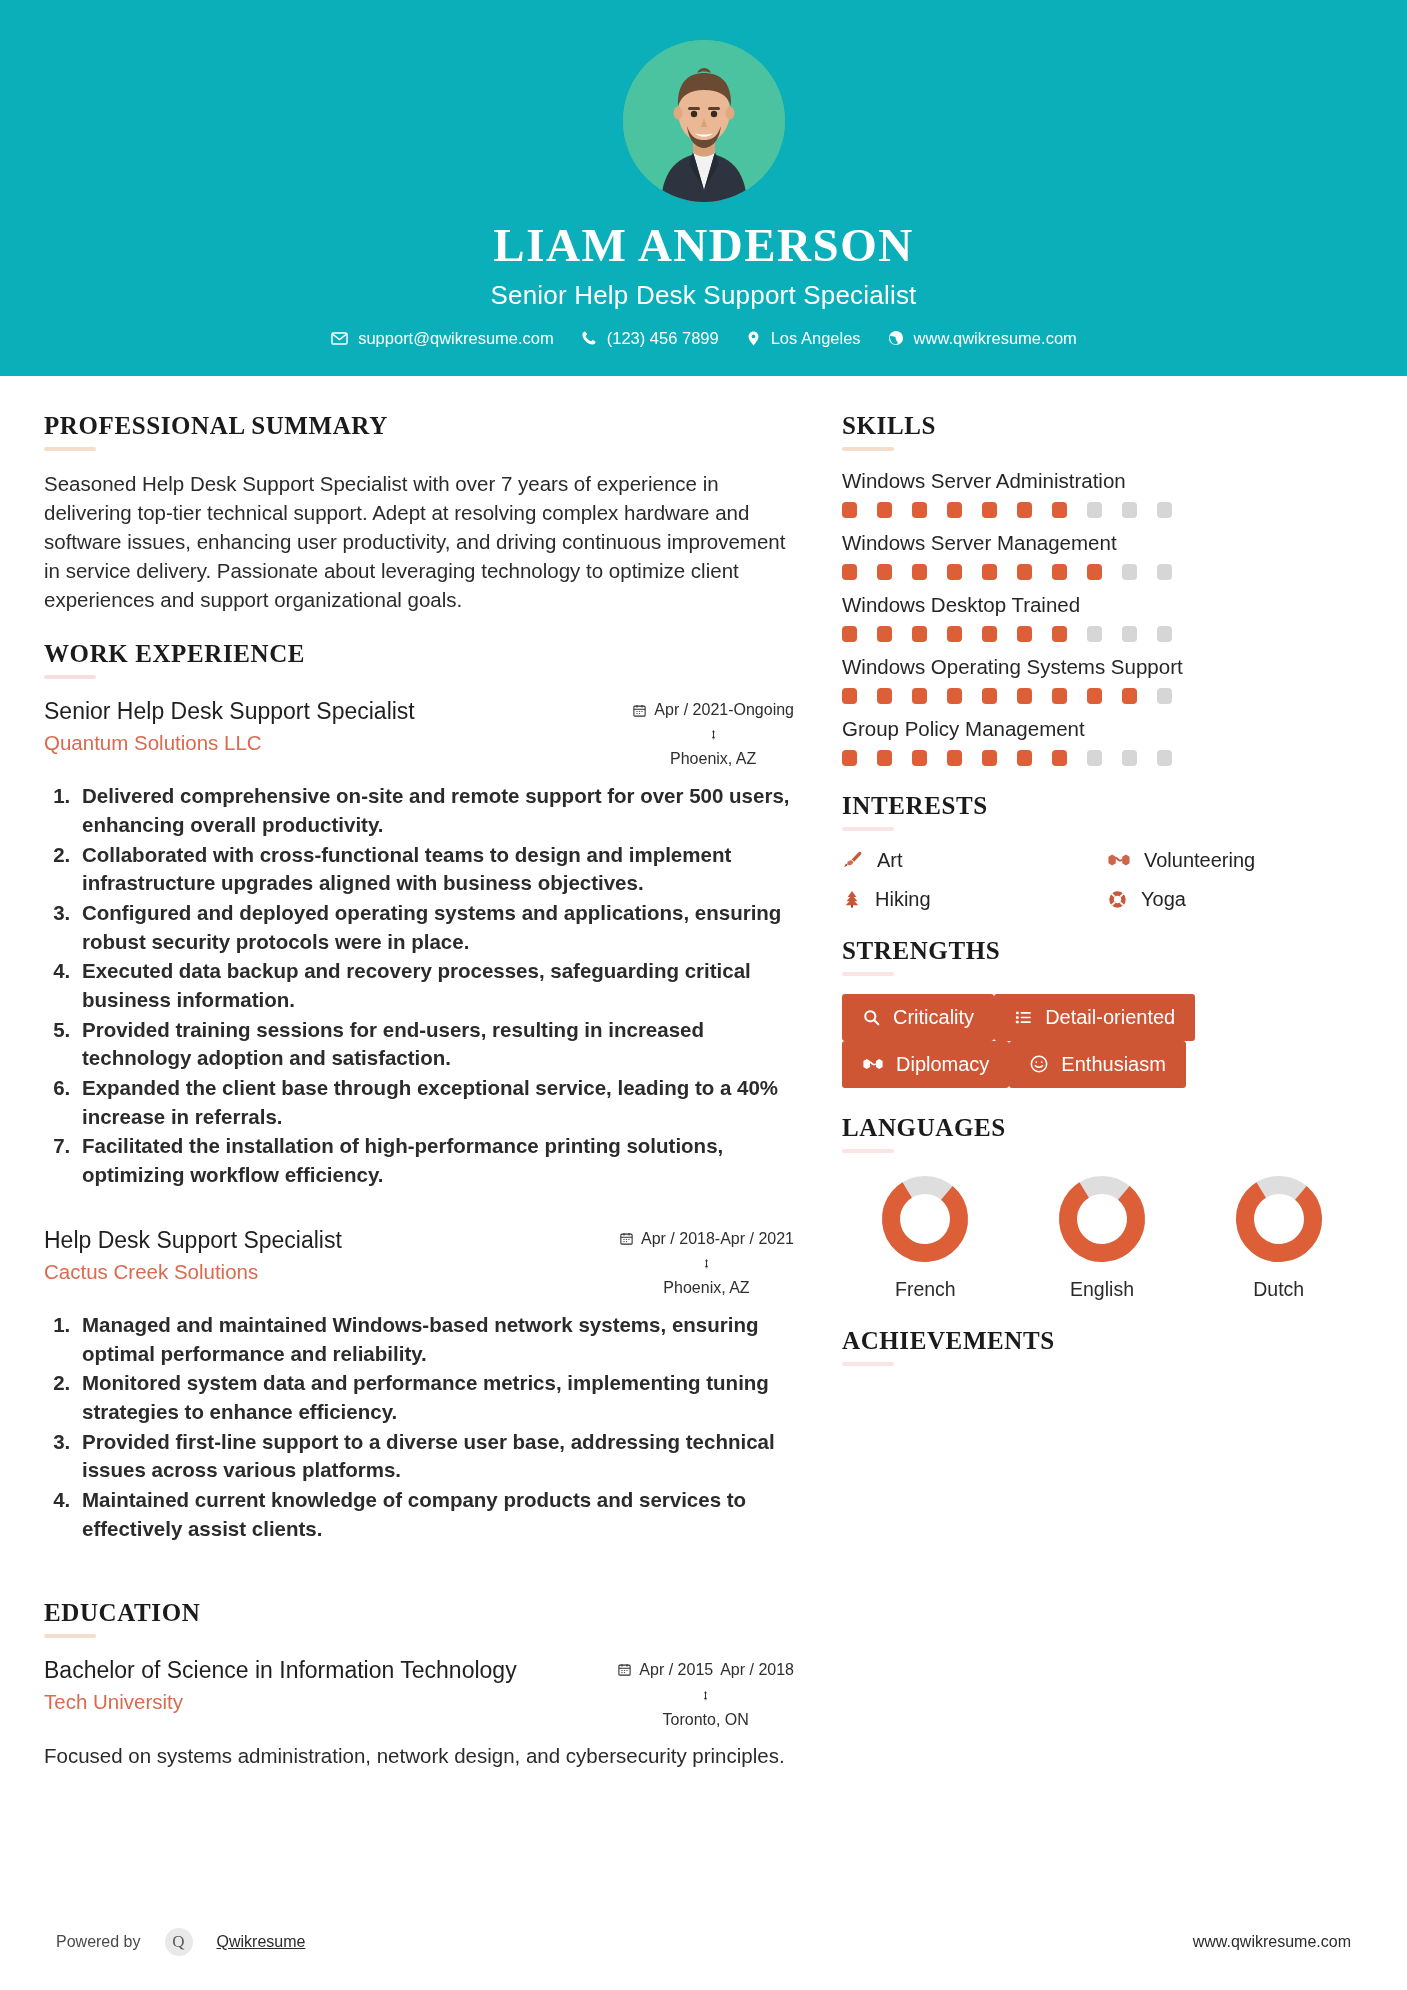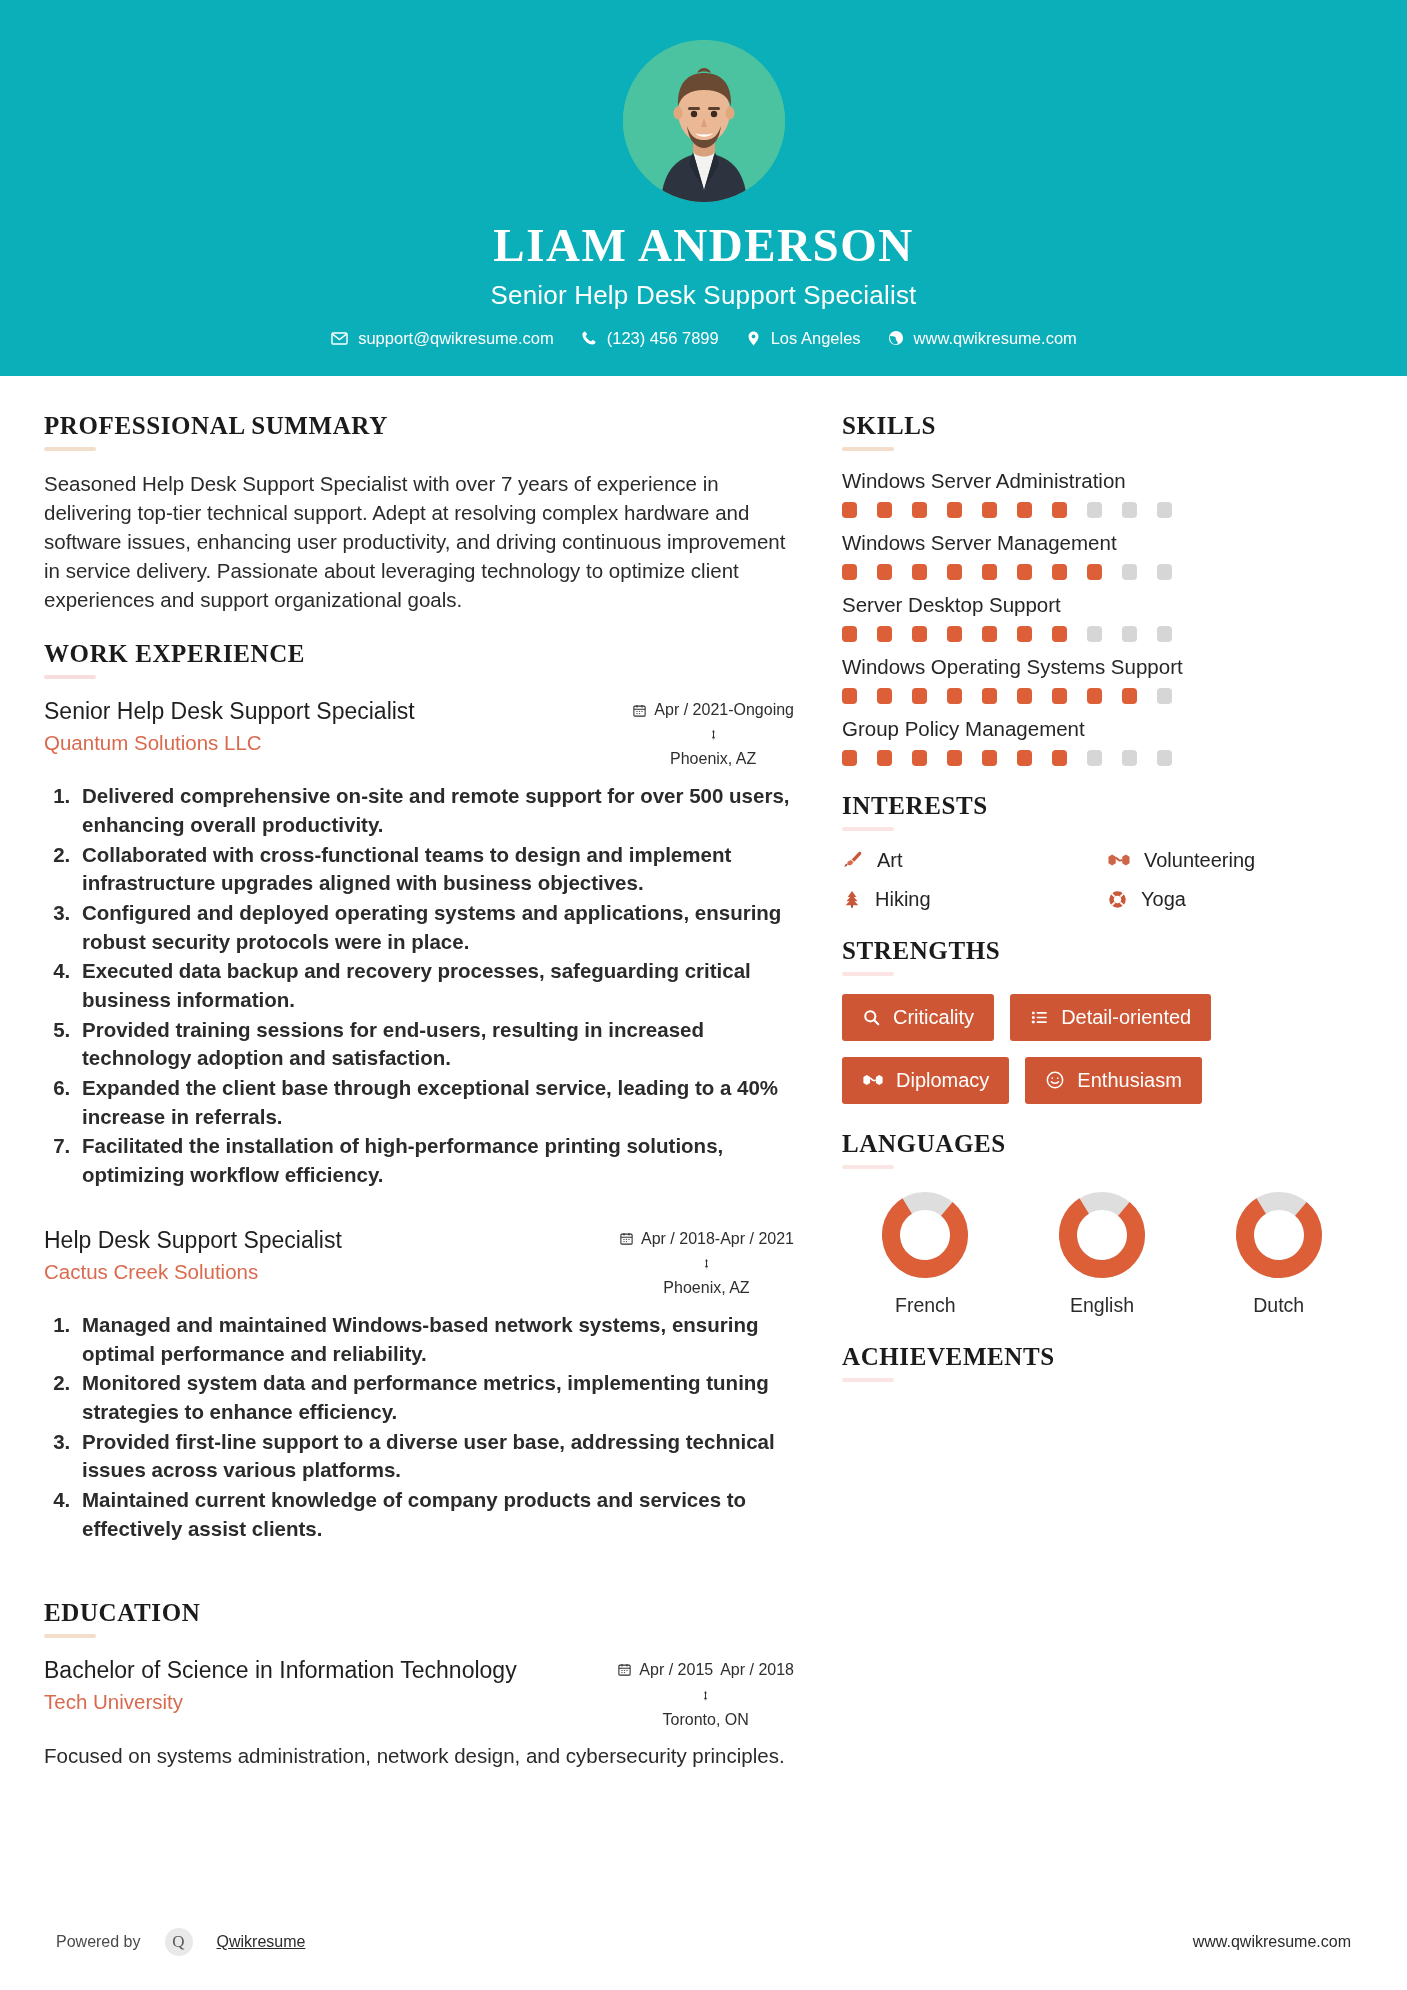--- a/index.html
+++ b/index.html
@@ -505,7 +505,7 @@
           </div>
       </div>
       <div class="skill-row">
-        <div class="skill-name">Server Desktop Support</div>
+        <div class="skill-name">Windows Desktop Trained</div>
         <div class="dots">
             <span class="dot on"></span>
             <span class="dot on"></span>

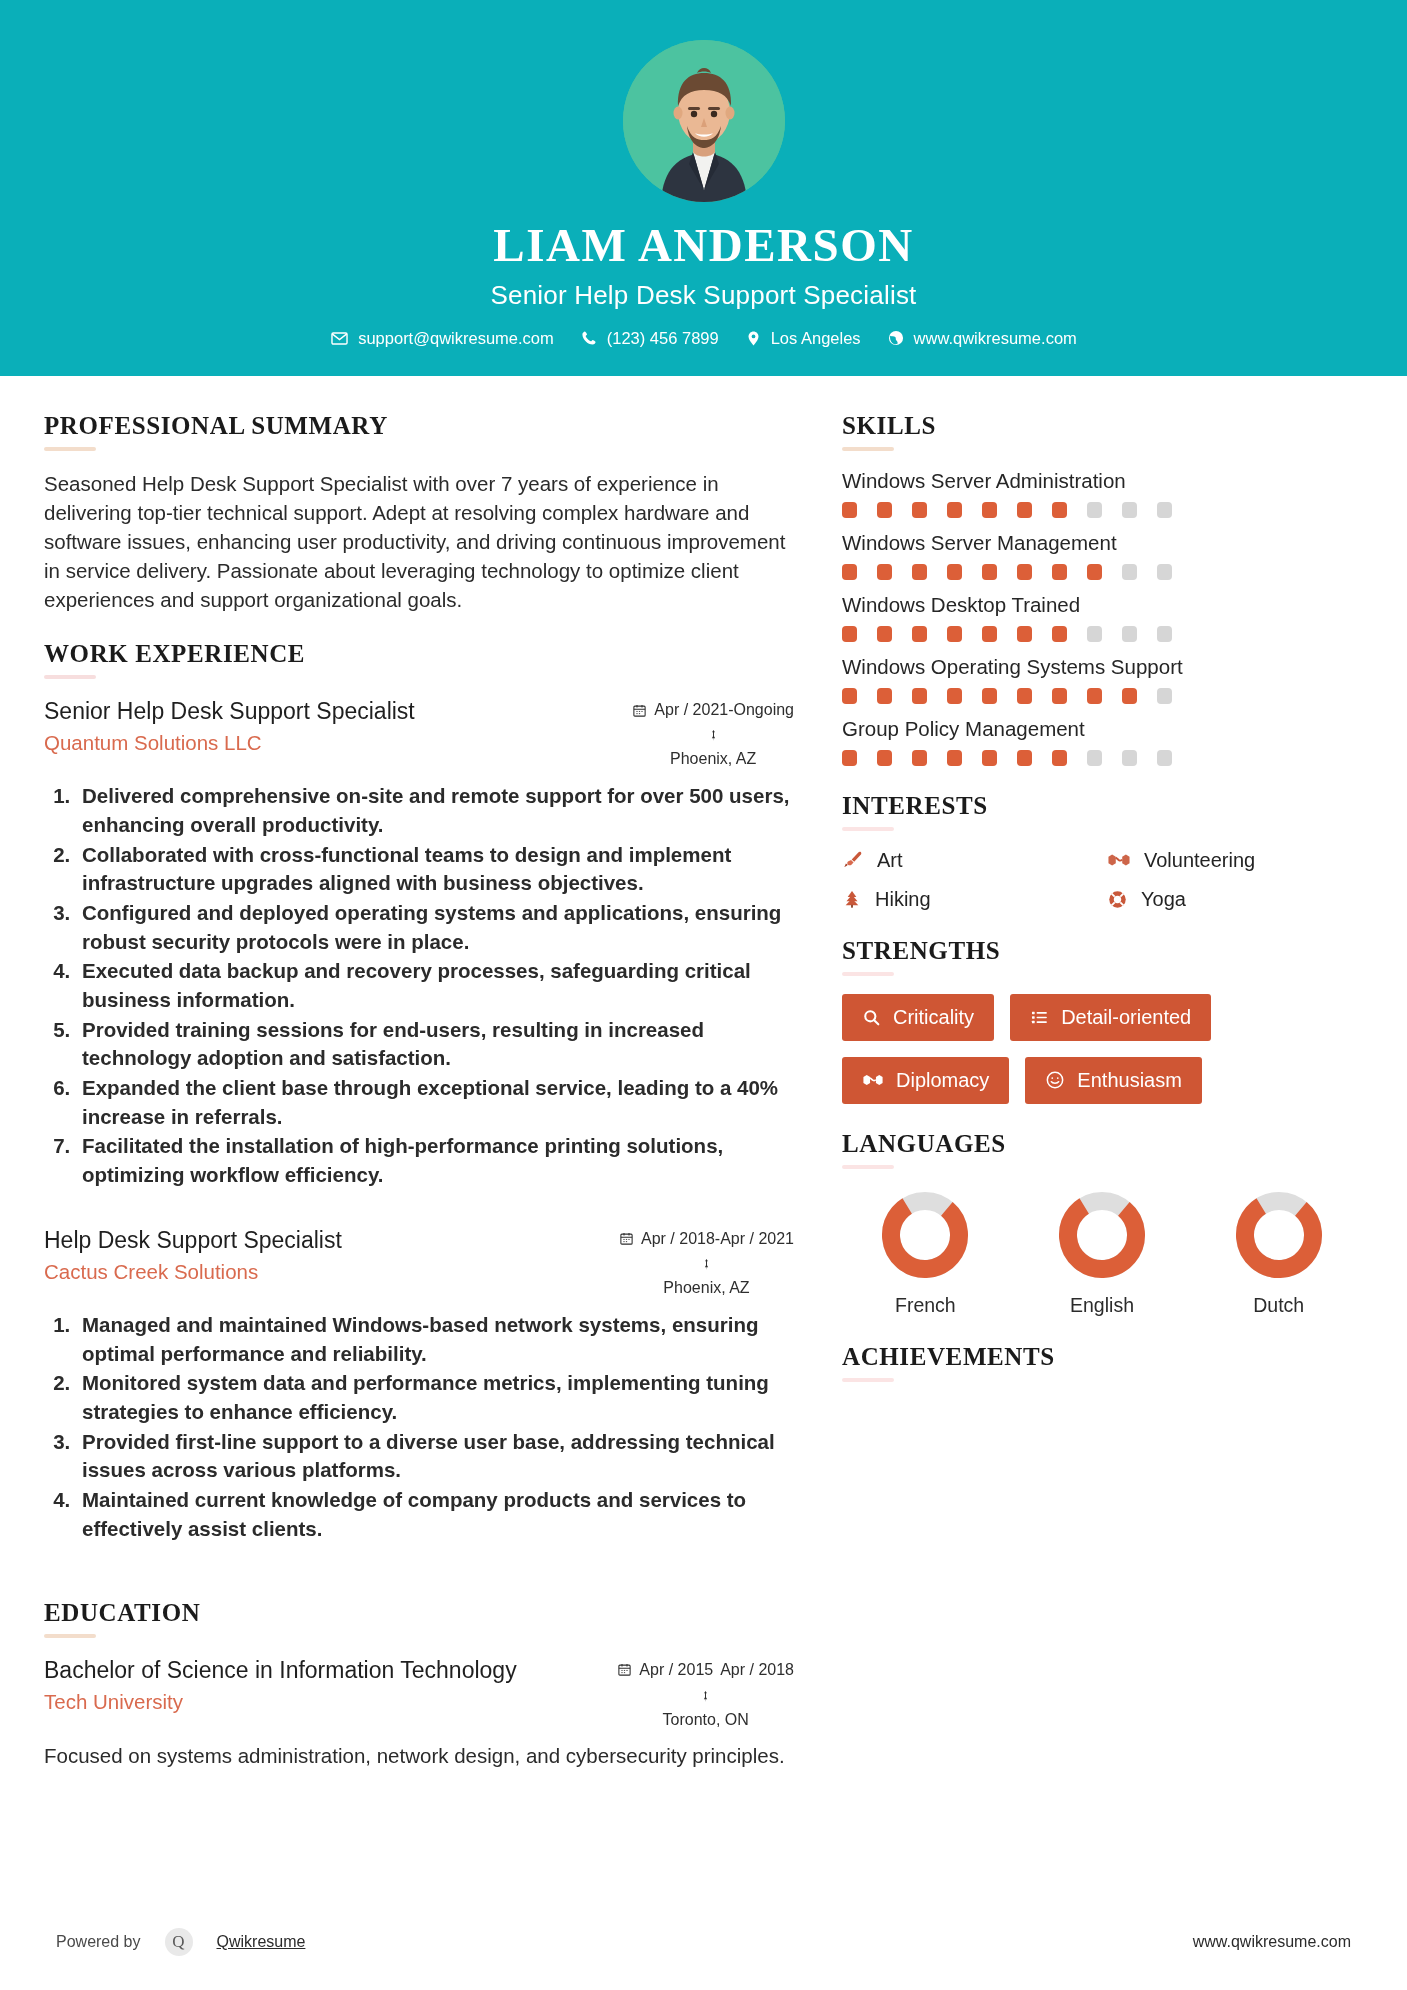--- a/index.html
+++ b/index.html
@@ -188,7 +188,7 @@
 
   
   .strengths-wrap {
-    display: flex; flex-wrap: wrap; gap: 16px;
+    display: flex; flex-wrap: wrap; 
   }
   .strength-chip {
     display: inline-flex; align-items: center; gap: 12px;

